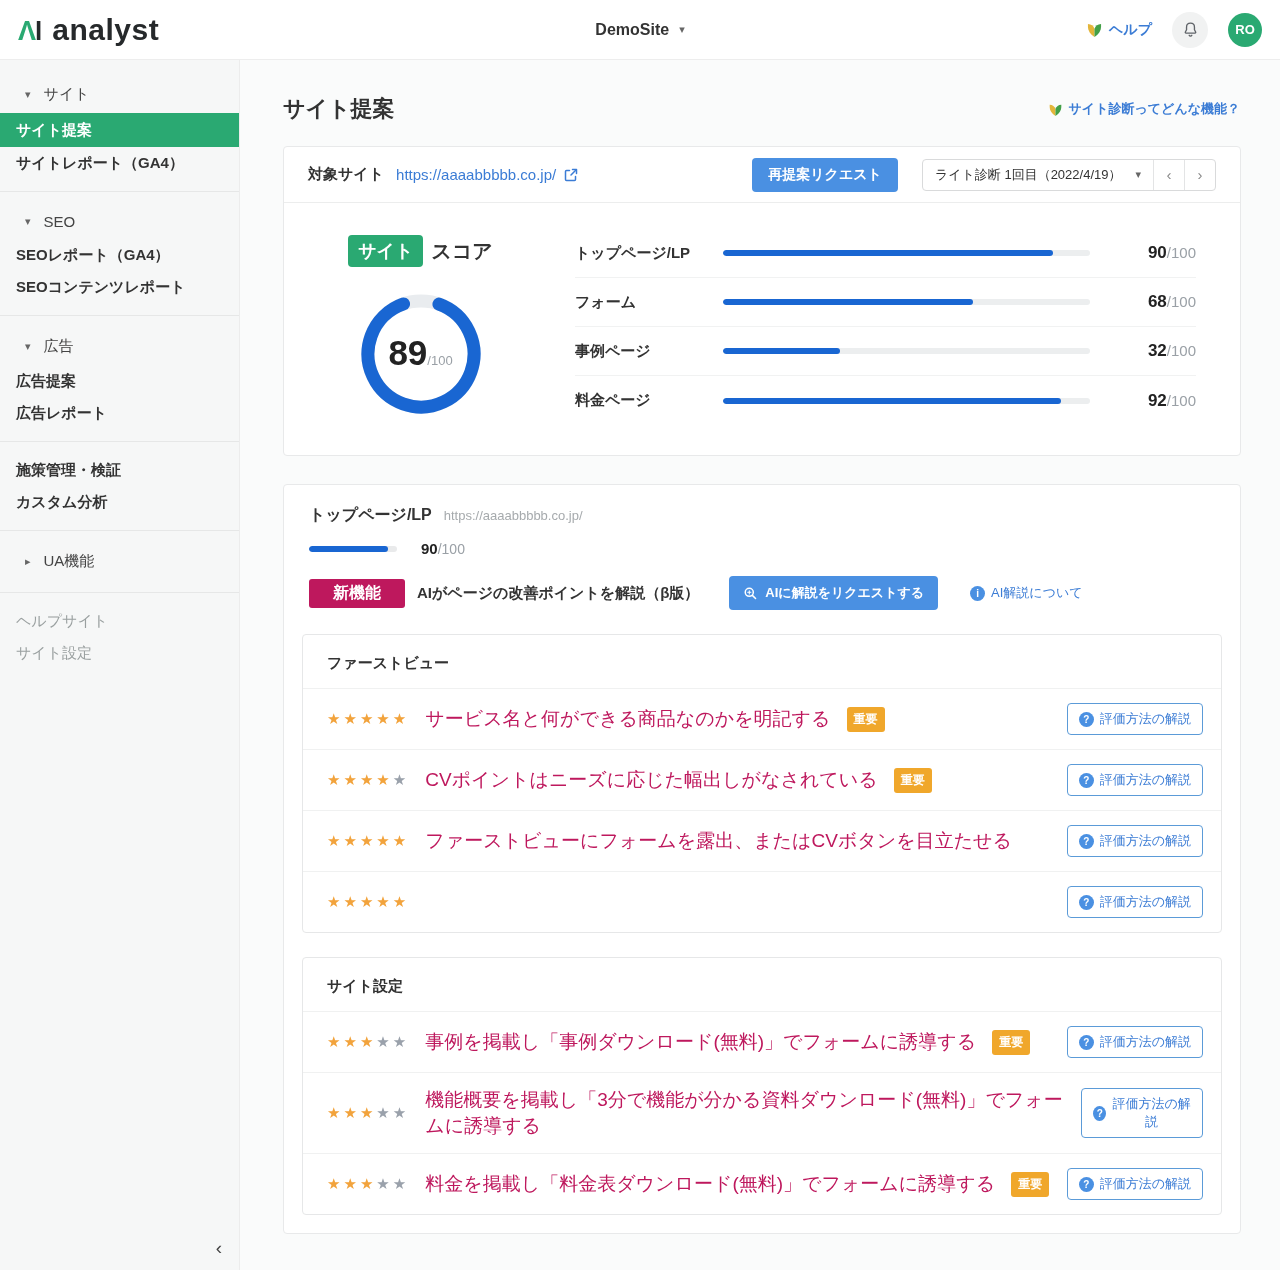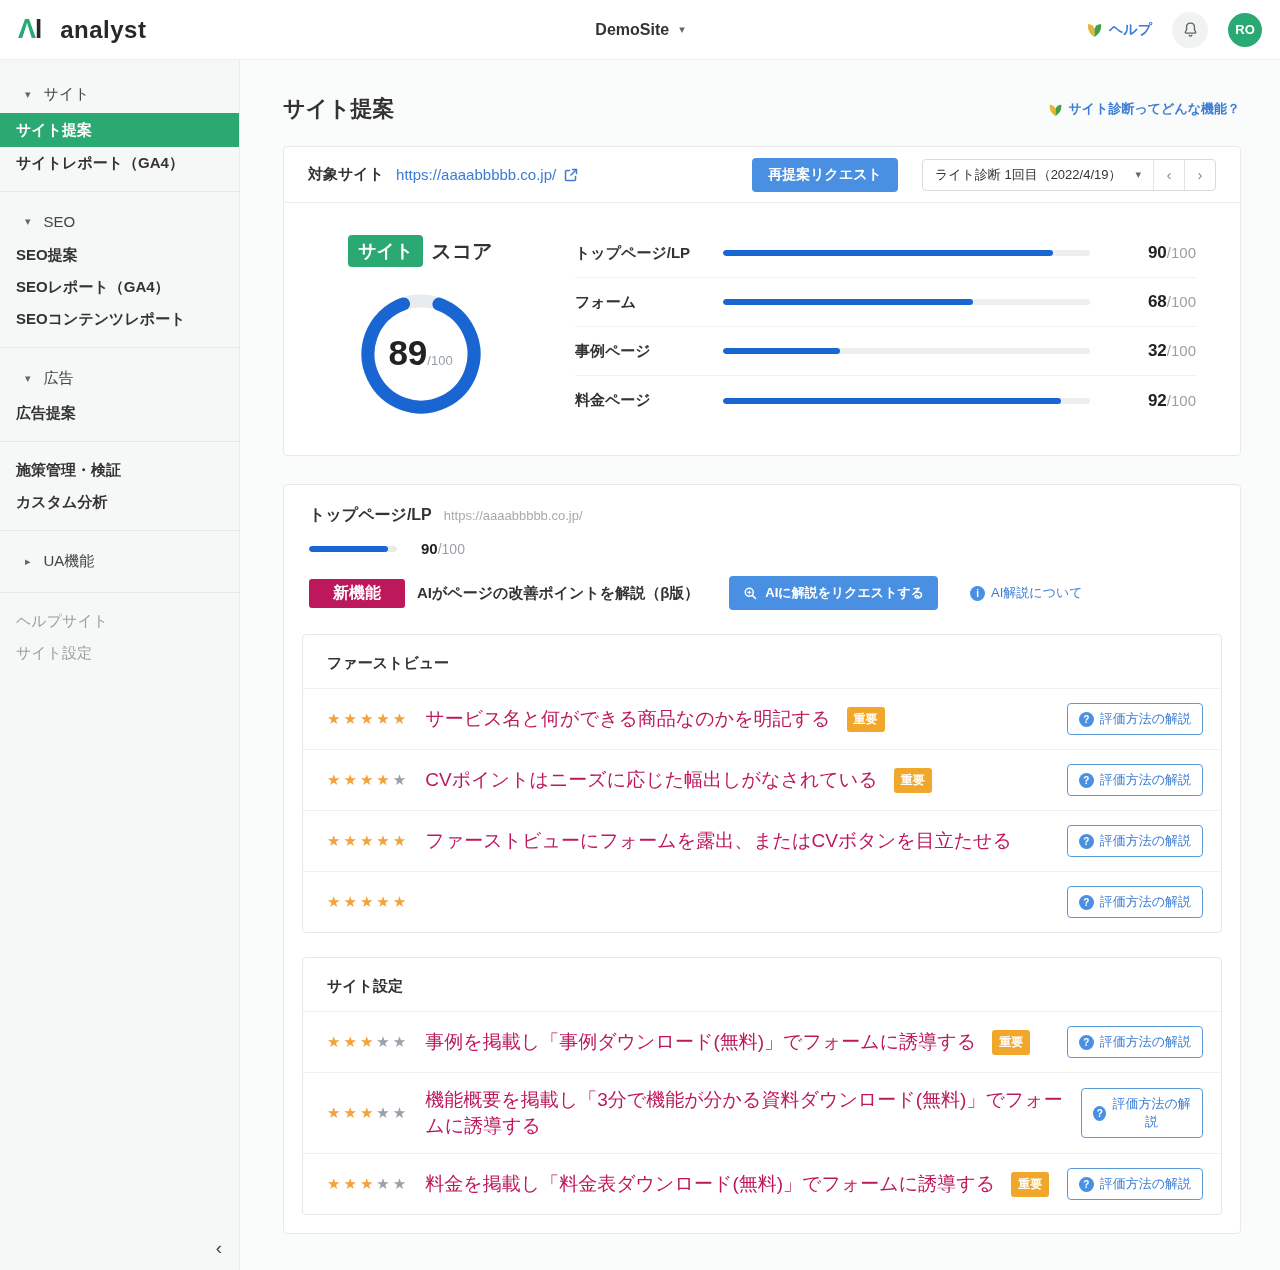--- a/index.html
+++ b/index.html
@@ -12,7 +12,7 @@
   .logo { display:flex; align-items:baseline; margin-left:18px; font-weight:700; }
   .logo .lam { color:#2aa972; font-size:27px; font-weight:800; letter-spacing:-2px; }
   .logo .bar { color:#26292b; font-size:26px; font-weight:800; margin-left:1px; }
-  .logo .name { color:#26292b; font-size:24px; font-weight:700; letter-spacing:0.5px; margin-left:18px; }
+  .logo .name { color:#26292b; font-size:30px; font-weight:700; letter-spacing:0.5px; margin-left:10px; }
   .site-selector { position:absolute; left:50%; transform:translateX(-50%); display:flex; align-items:center;
                    gap:10px; cursor:pointer; }
   .site-selector .label { font-size:16px; font-weight:700; color:#333; }

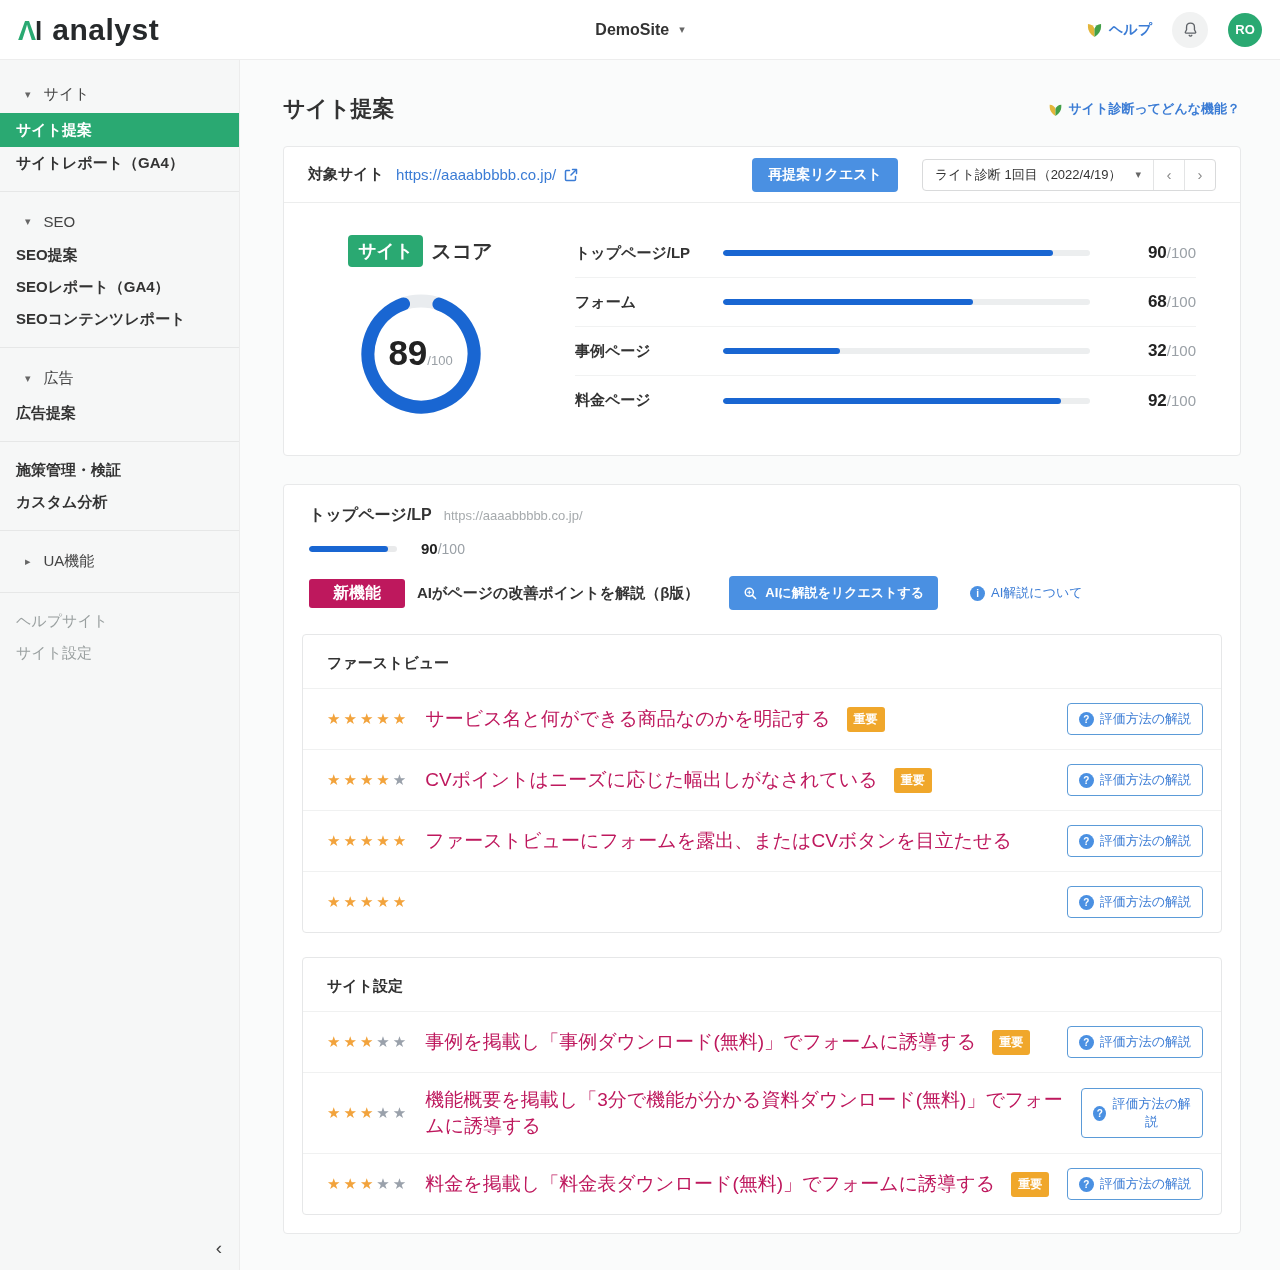--- a/index.html
+++ b/index.html
@@ -166,7 +166,6 @@
       <span class="caret">▾</span>
       <span>SEO</span>
     </div>
-    <div class="side-item">SEO提案</div>
     <div class="side-item">SEOレポート（GA4）</div>
     <div class="side-item">SEOコンテンツレポート</div>
     <div class="side-divider"></div>

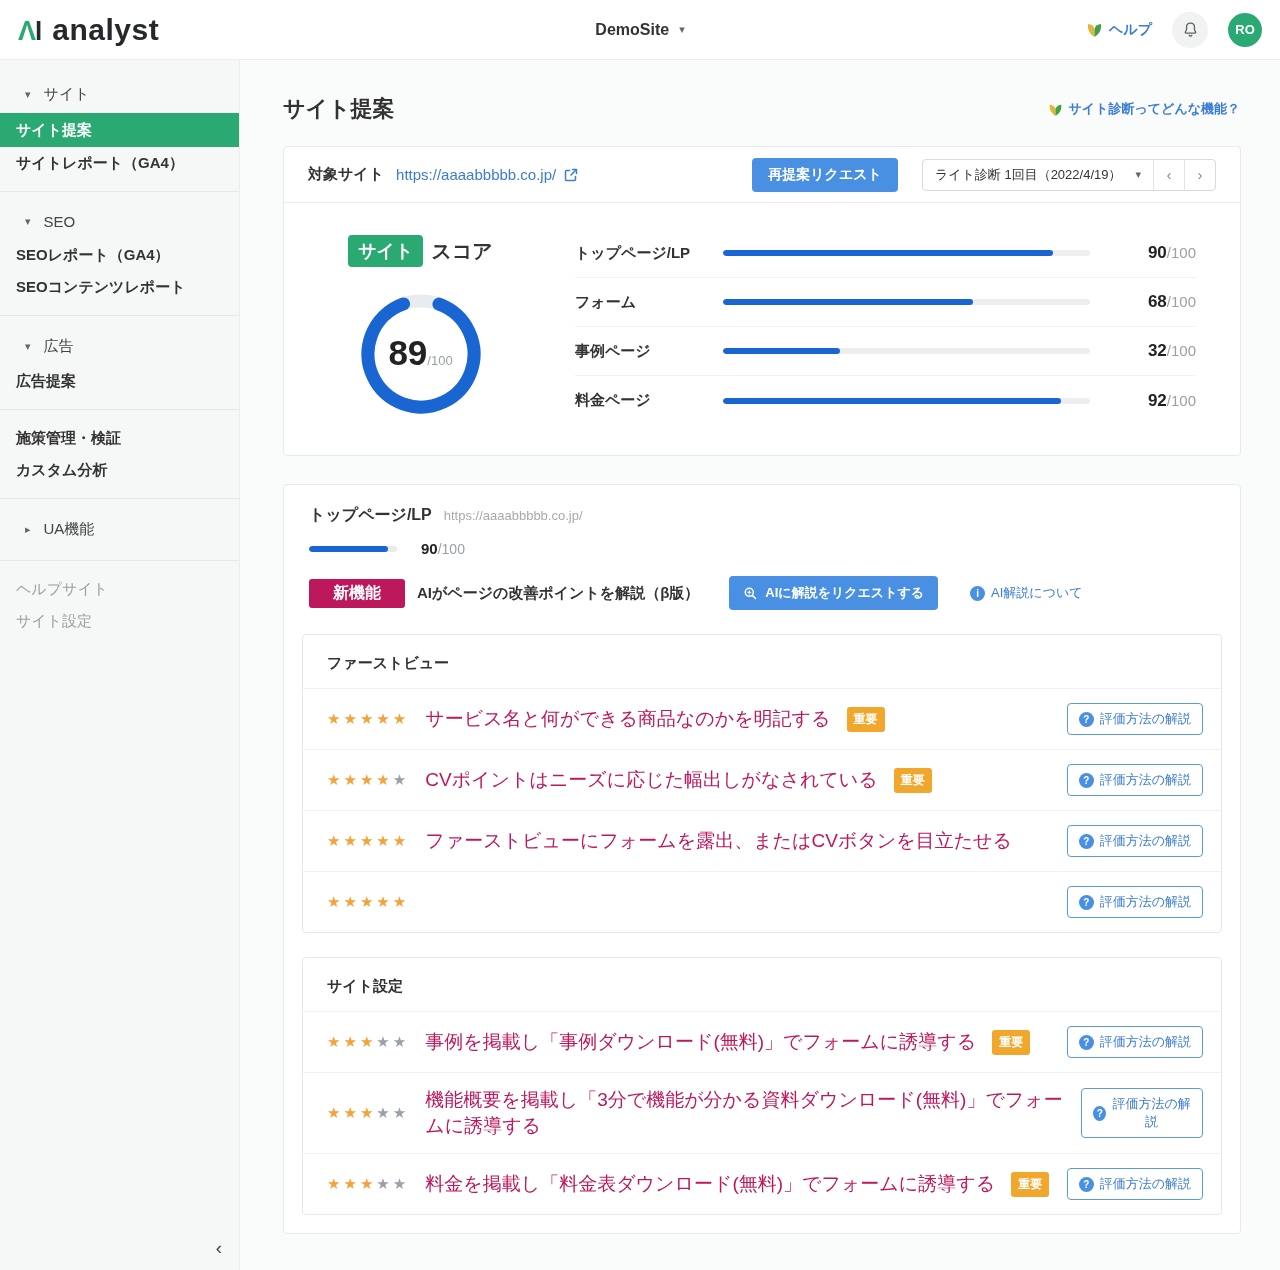--- a/index.html
+++ b/index.html
@@ -174,6 +174,7 @@
       <span>広告</span>
     </div>
     <div class="side-item">広告提案</div>
+    <div class="side-item">広告レポート</div>
     <div class="side-divider"></div>
     <div class="side-item">施策管理・検証</div>
     <div class="side-item">カスタム分析</div>

